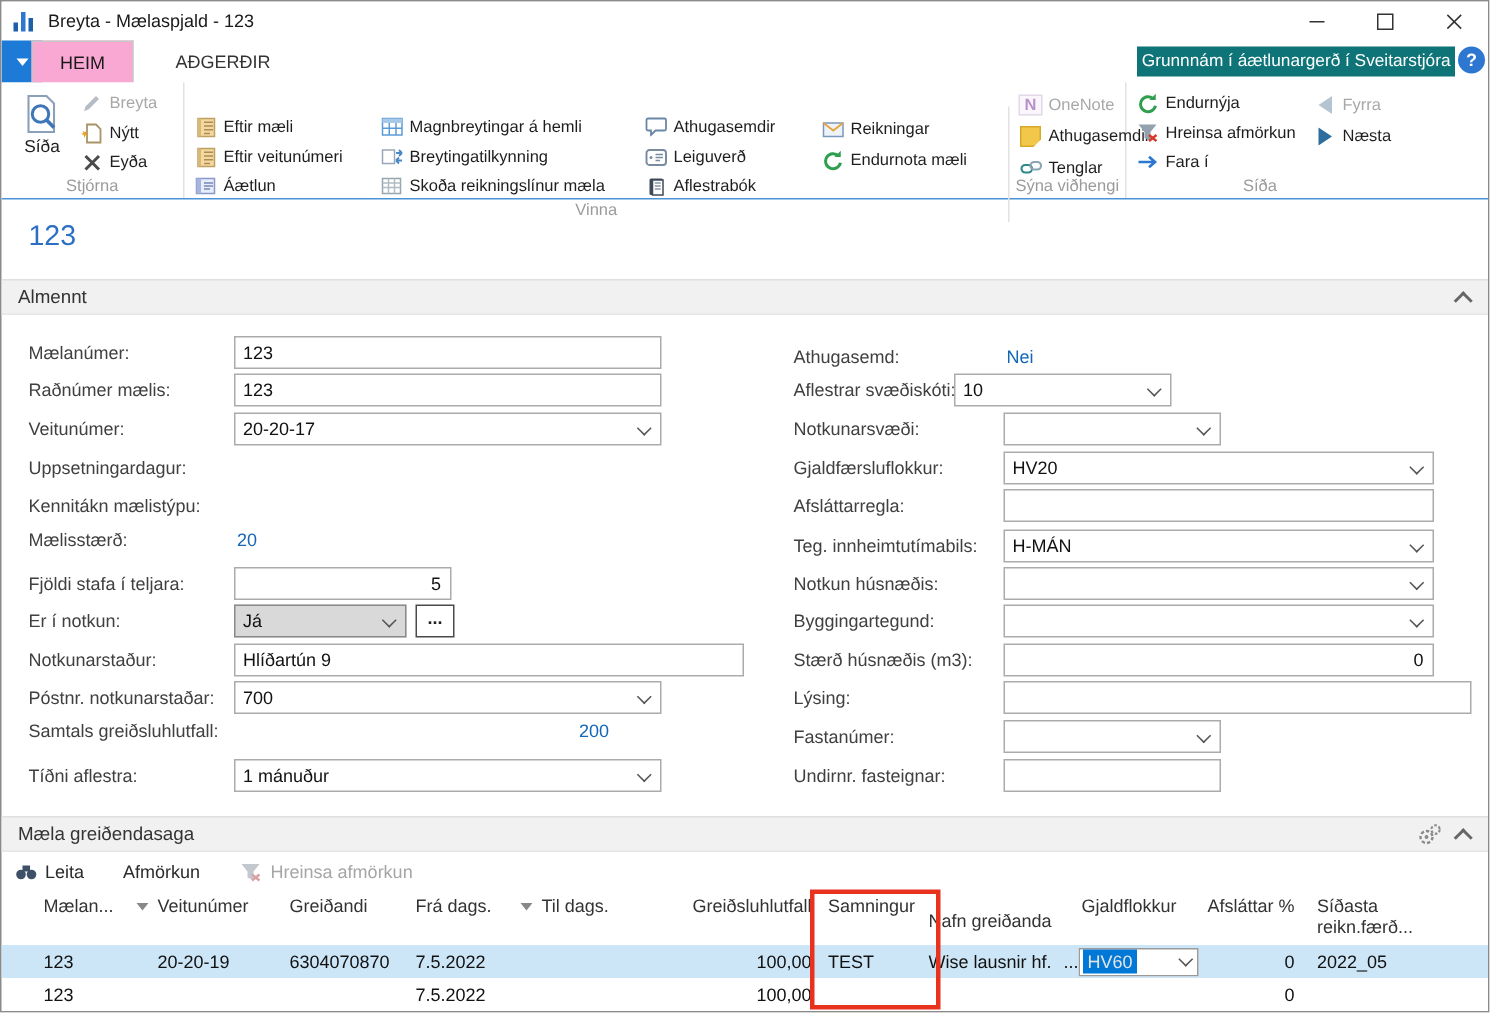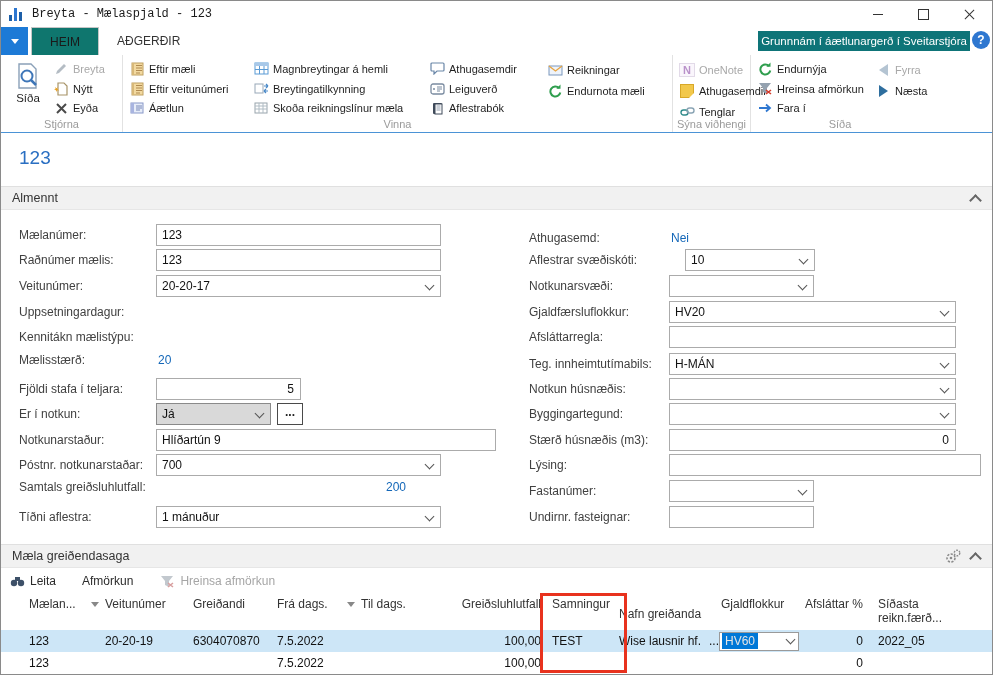--- a/index.html
+++ b/index.html
@@ -8,7 +8,7 @@
     font-family:"Liberation Sans","DejaVu Sans",sans-serif;color:#222;font-size:12px;}
 
   
-  .titlebar{position:absolute;left:0;top:0;right:0;height:26px;background:#fff;font-family:Liberation Mono, monospace;}
+  .titlebar{position:absolute;left:0;top:0;right:0;height:26px;background:#fff;}
   .appicon{position:absolute;left:8px;top:6px;width:15px;height:14px;}
   .appicon i{position:absolute;bottom:0;background:#1d5fa8;width:3px;}
   .appicon i:nth-child(1){left:0;height:6px;}

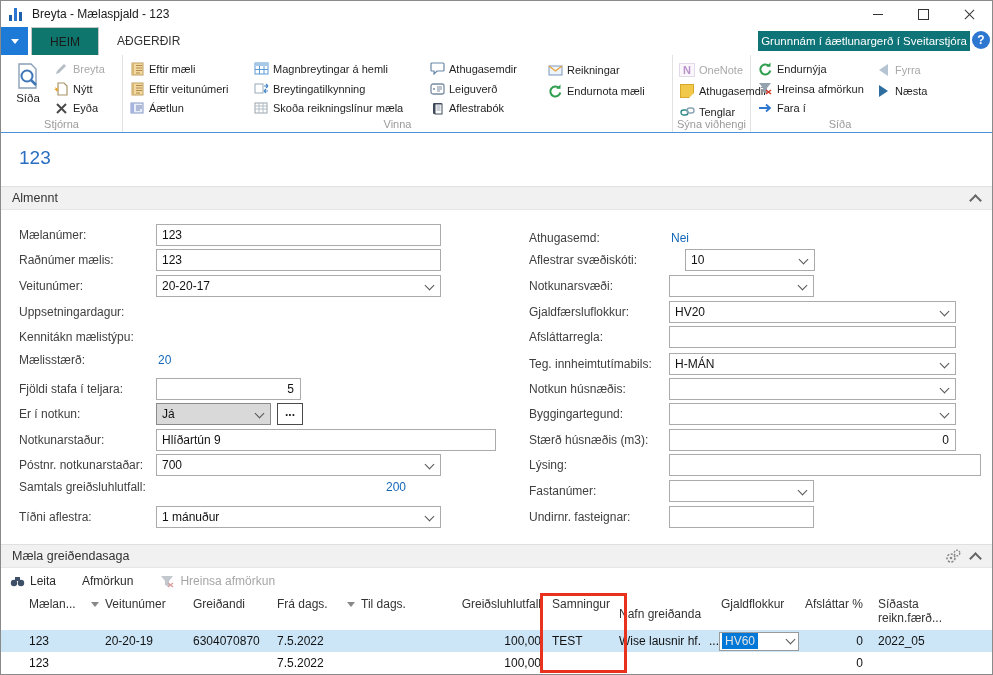--- a/index.html
+++ b/index.html
@@ -28,7 +28,7 @@
   .appmenu{position:absolute;left:0;top:0;width:27px;height:28px;background:#1d7ad6;display:flex;align-items:center;justify-content:center;}
   .appmenu .tri{width:0;height:0;border-left:4px solid transparent;border-right:4px solid transparent;border-top:5px solid #fff;}
   .tab{position:absolute;top:0;height:27px;display:flex;align-items:center;justify-content:center;font-size:12px;color:#333;padding:0 18px;}
-  .tab.active{left:30px;background:#0f766e;border:1px solid #c6c6c6;border-bottom:none;color:#1a1a1a;}
+  .tab.active{left:20px;background:#f9a8d4;border:1px solid #c6c6c6;border-bottom:none;color:#1a1a1a;}
   .tab.plain{left:98px;}
   .badge{position:absolute;right:22px;top:4px;height:16px;padding:2px 3px;background:#0e7478;color:#fff;
     font-size:11.5px;line-height:16px;white-space:nowrap;}

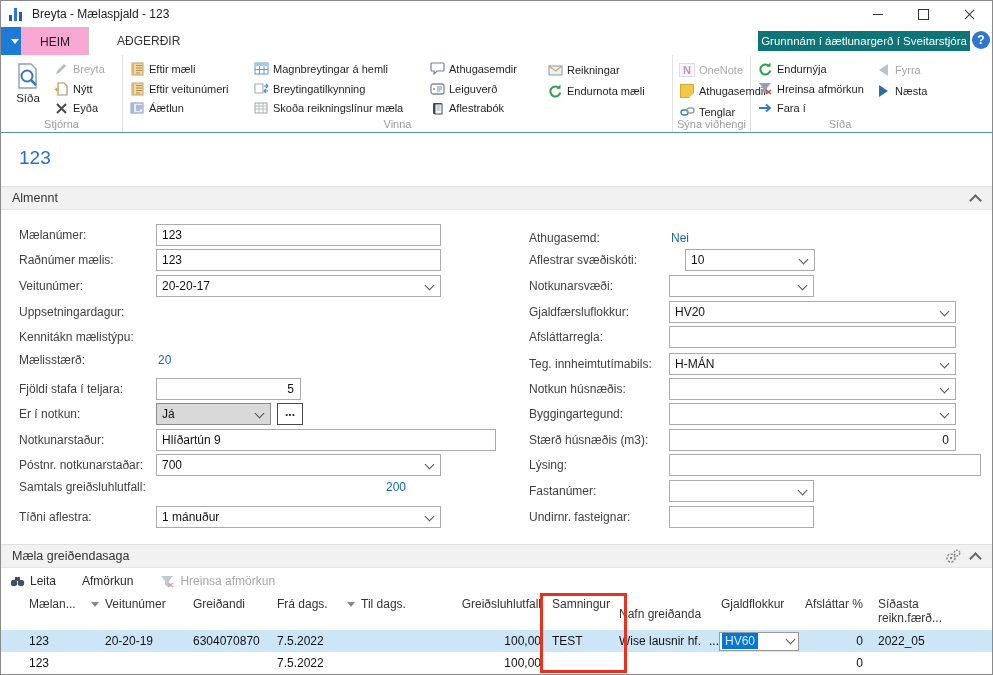--- a/index.html
+++ b/index.html
@@ -40,7 +40,7 @@
   .rgroup{position:relative;height:100%;border-right:1px solid #e2e2e2;box-sizing:border-box;padding:4px 4px 14px 4px;}
   .rgroup .glabel{position:absolute;left:0;right:0;bottom:2px;text-align:center;color:#9b9b9b;font-size:11px;}
   .g-stjorna{width:122px;display:flex;}
-  .g-vinna{width:550px;display:flex;gap:6px;}
+  .g-vinna{width:550px;display:flex;gap:6px;margin-top:16px;}
   .g-syna{width:78px;}
   .g-sida{width:178px;display:flex;gap:4px;}
   .bigbtn{width:46px;display:flex;flex-direction:column;align-items:center;padding-top:3px;gap:3px;font-size:11.5px;color:#1e1e1e;}

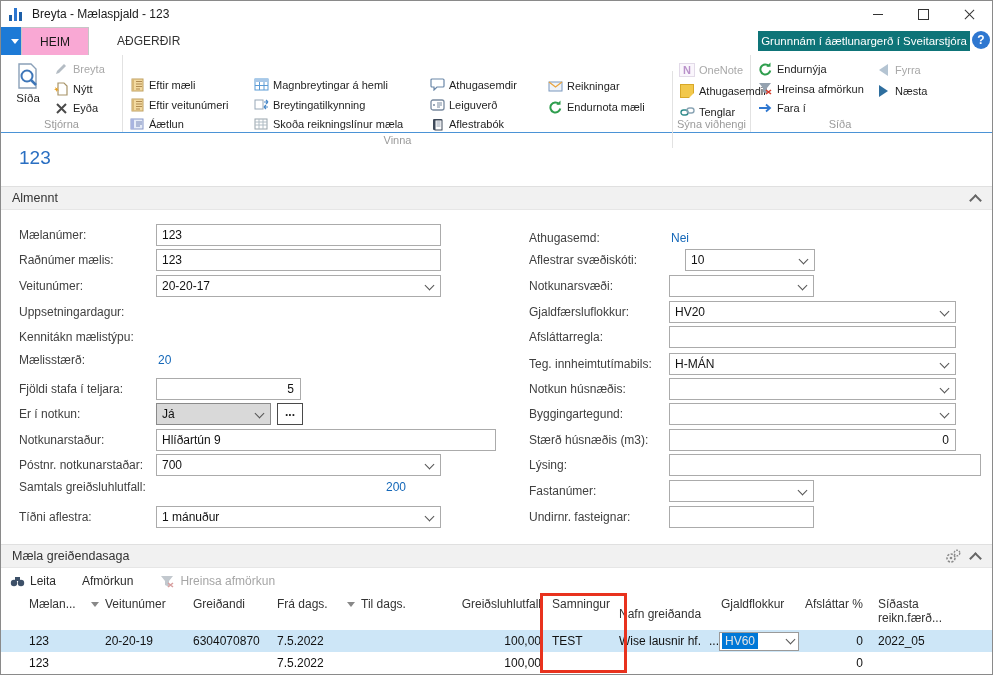--- a/index.html
+++ b/index.html
@@ -456,7 +456,7 @@
   </div>
   <div class="frow" style="top:248px">
     <span class="flabel r">Aflestrar svæðiskóti:</span>
-    <div class="combo" style="left:684px;width:130px">
+    <div class="combo" style="left:635px;width:145px">
         <span class="val">10</span>
         <i class="chev"></i>
       </div>

